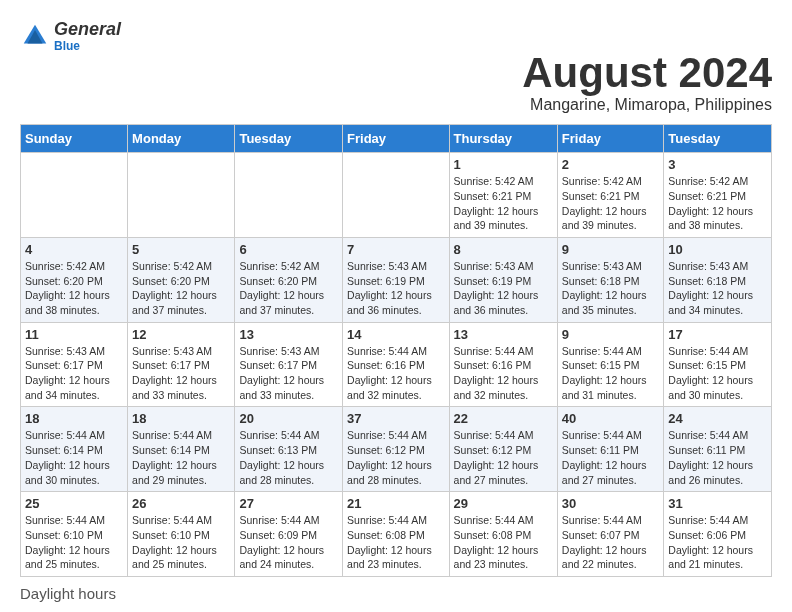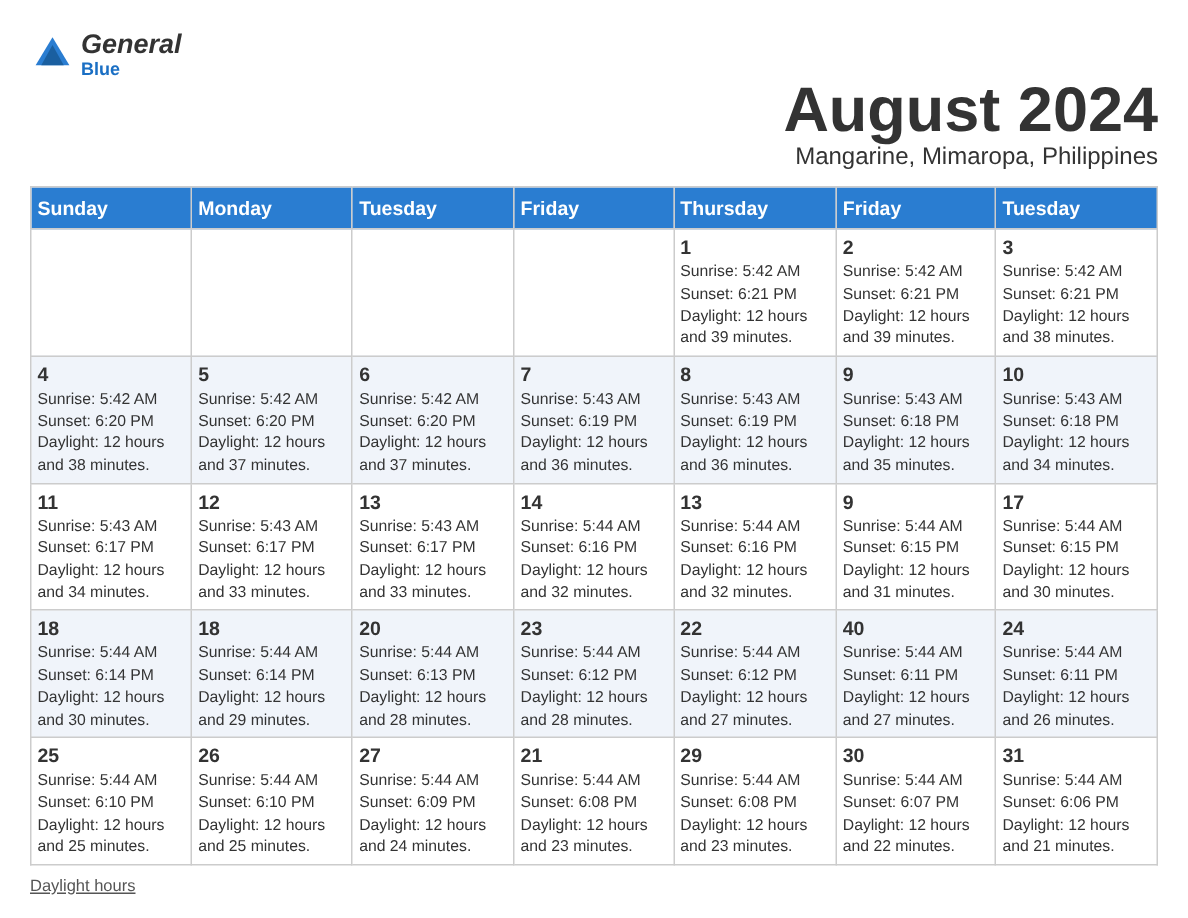--- a/index.html
+++ b/index.html
@@ -265,7 +265,7 @@
 Daylight: 12 hours and 28 minutes.</div>
         </td>
         <td>
-          <span class="day-number">23</span>
+          <span class="day-number">37</span>
           <div class="day-info" style="white-space: pre-line;">Sunrise: 5:44 AM
 Sunset: 6:12 PM
 Daylight: 12 hours and 28 minutes.</div>

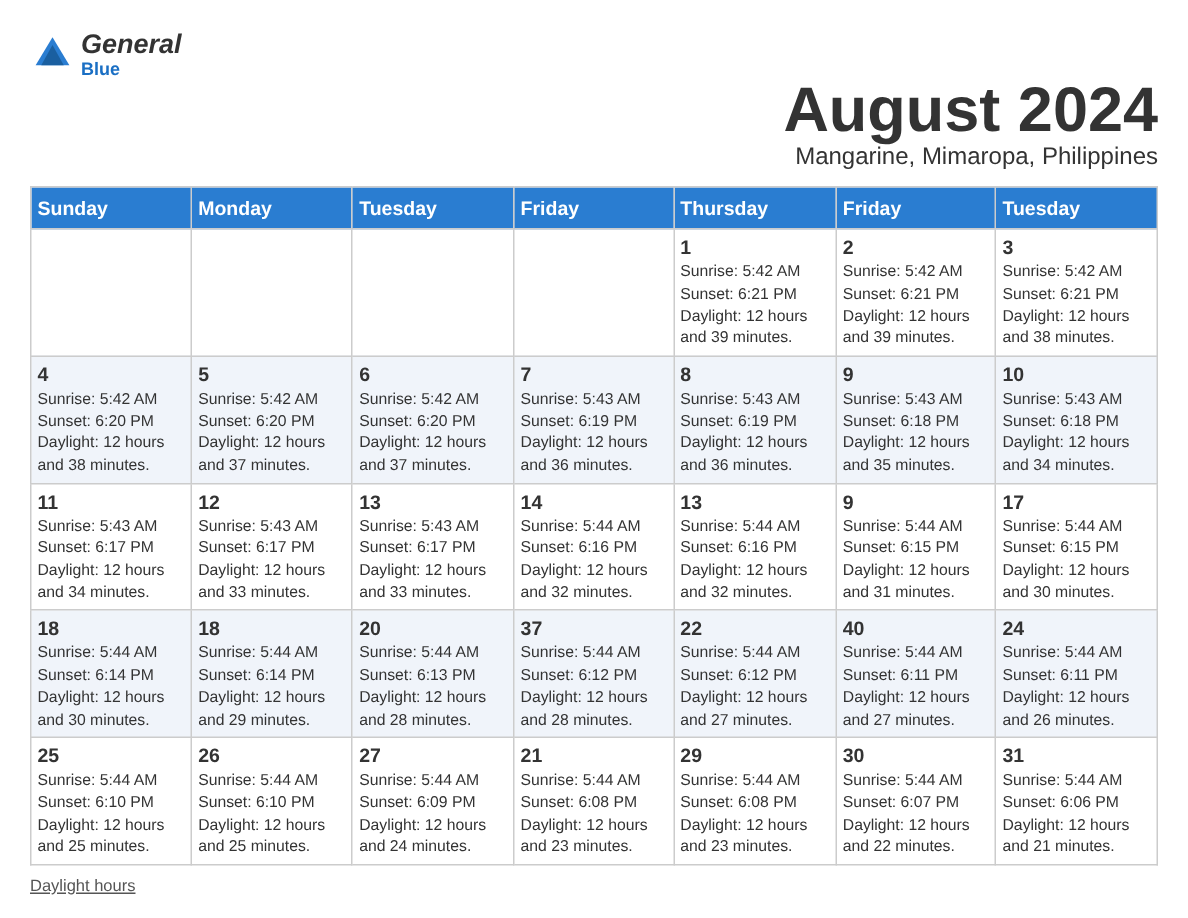--- a/index.html
+++ b/index.html
@@ -95,9 +95,8 @@
     }
     .footer {
       margin-top: 8px;
-      font-size: 11px;
+      font-size: 15px;
       color: #555;
-      text-decoration: underline;
     }
   </style>
 </head>

